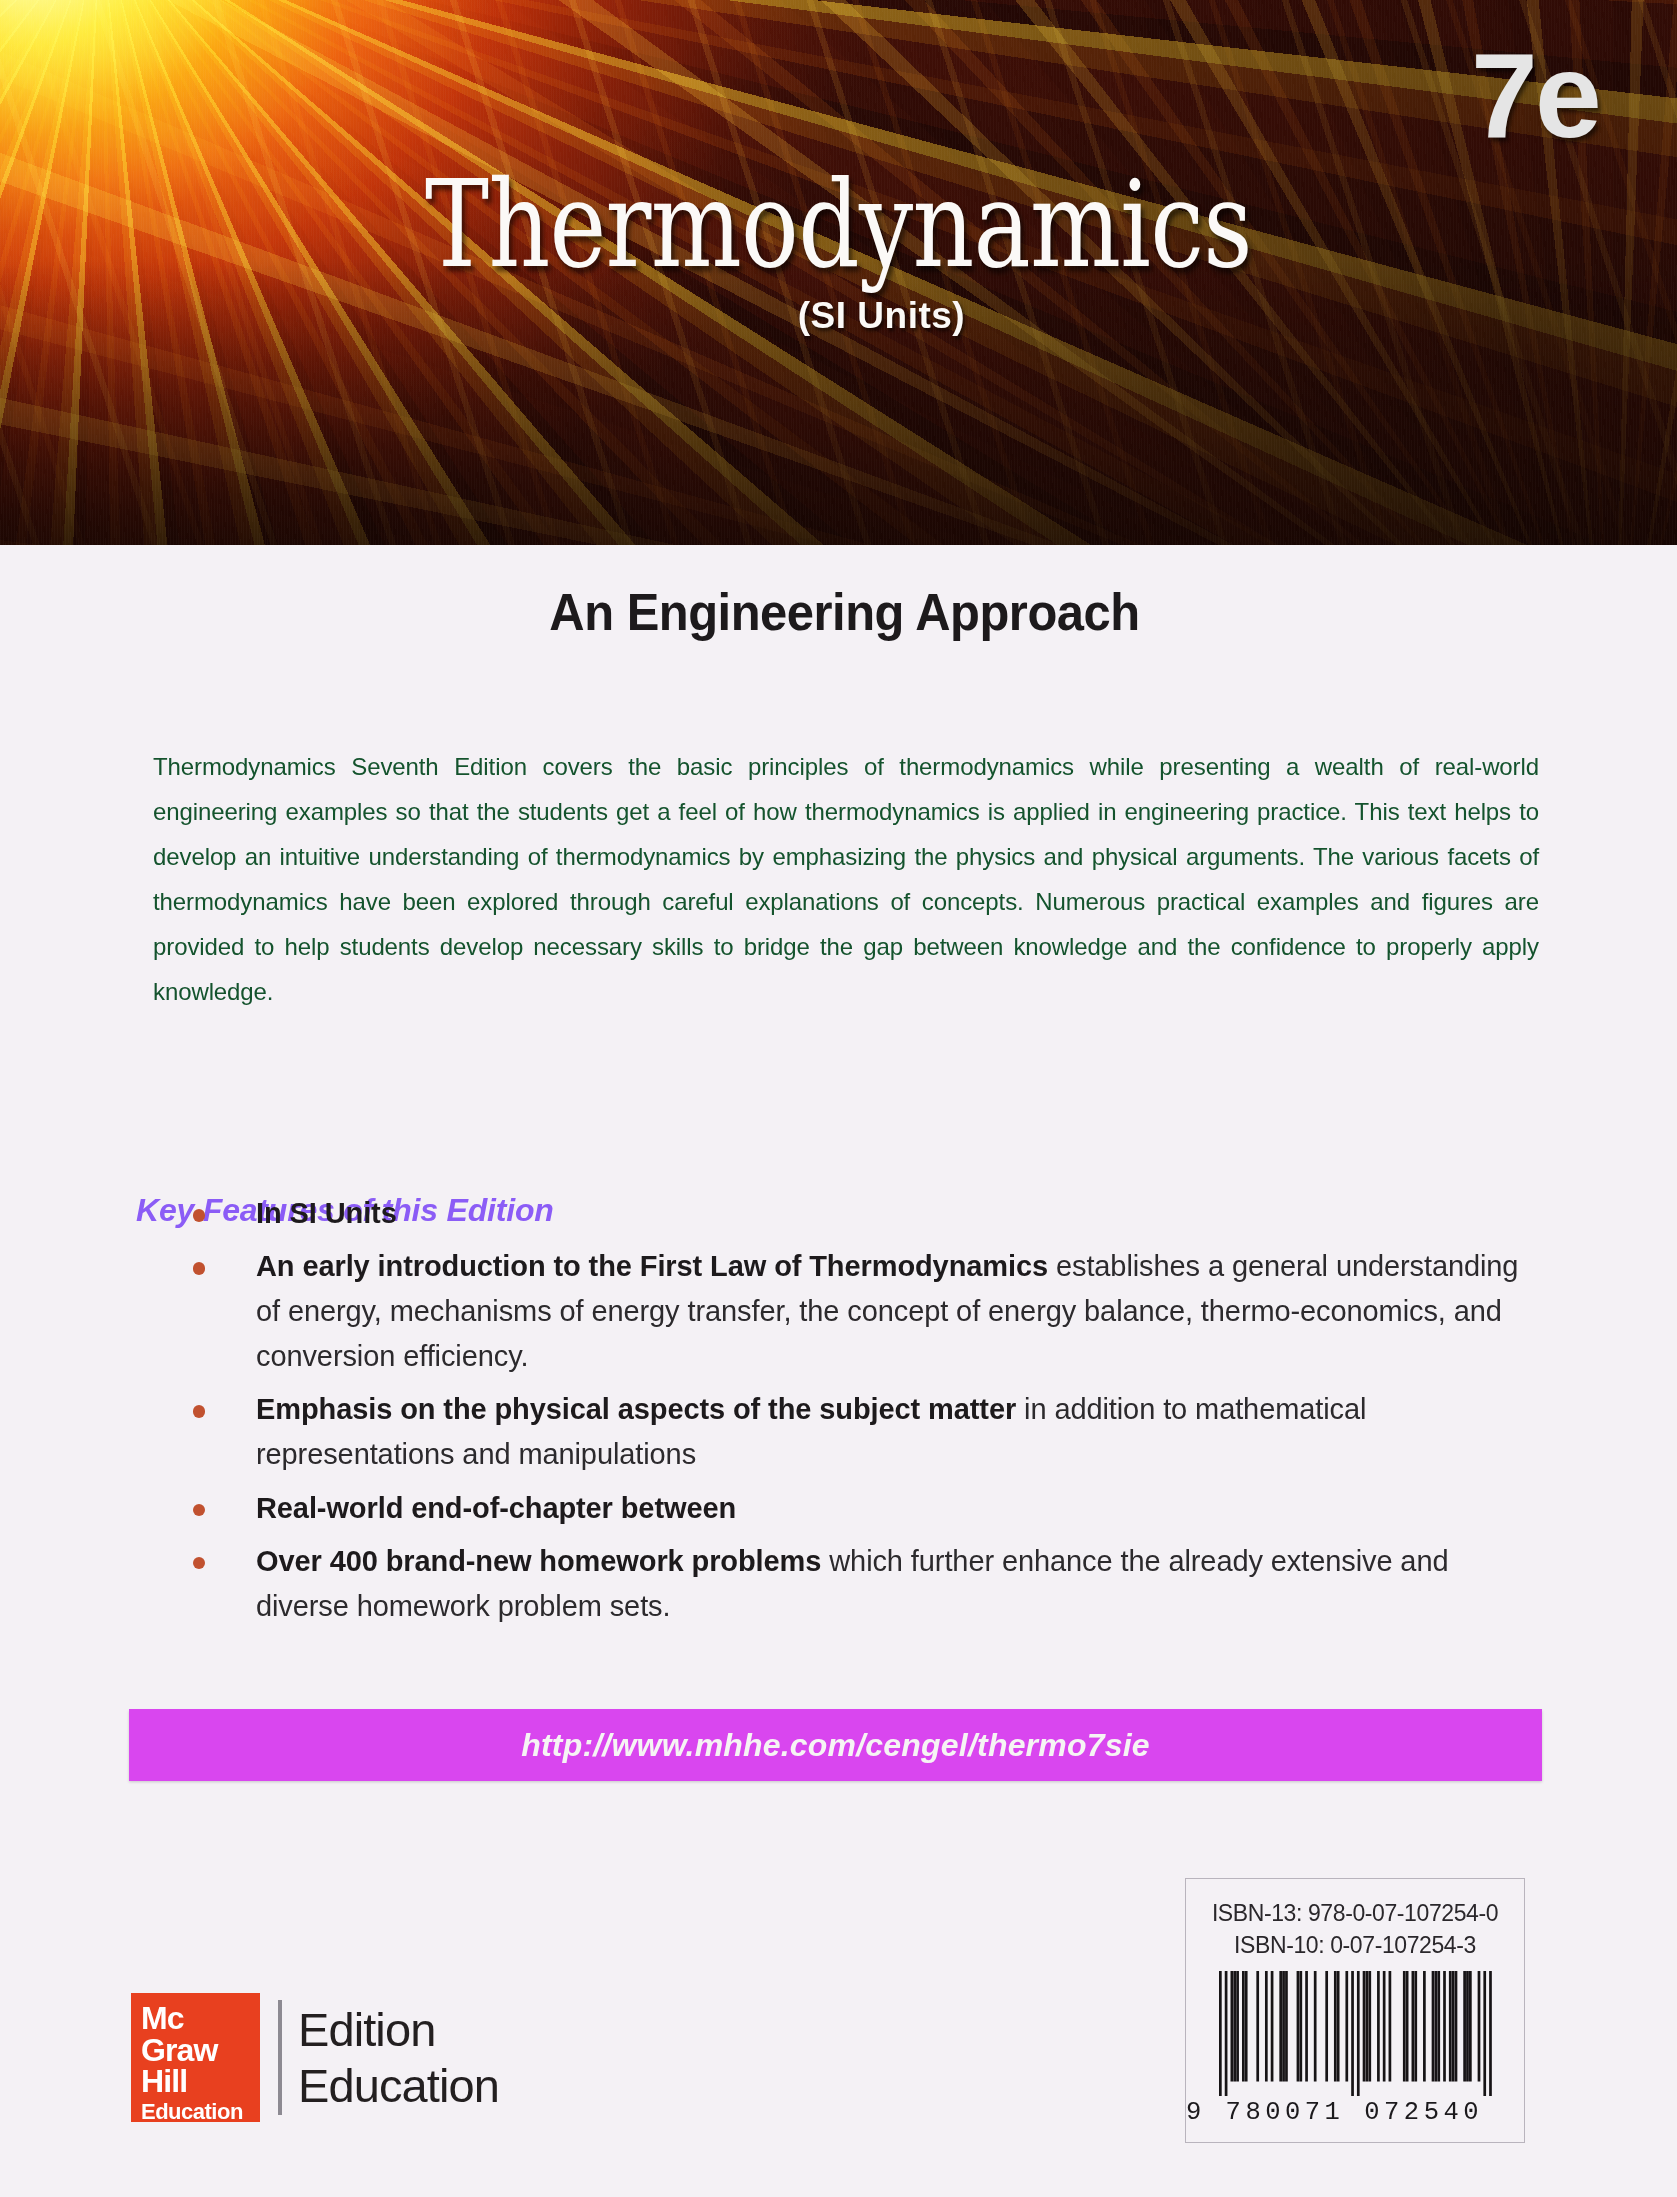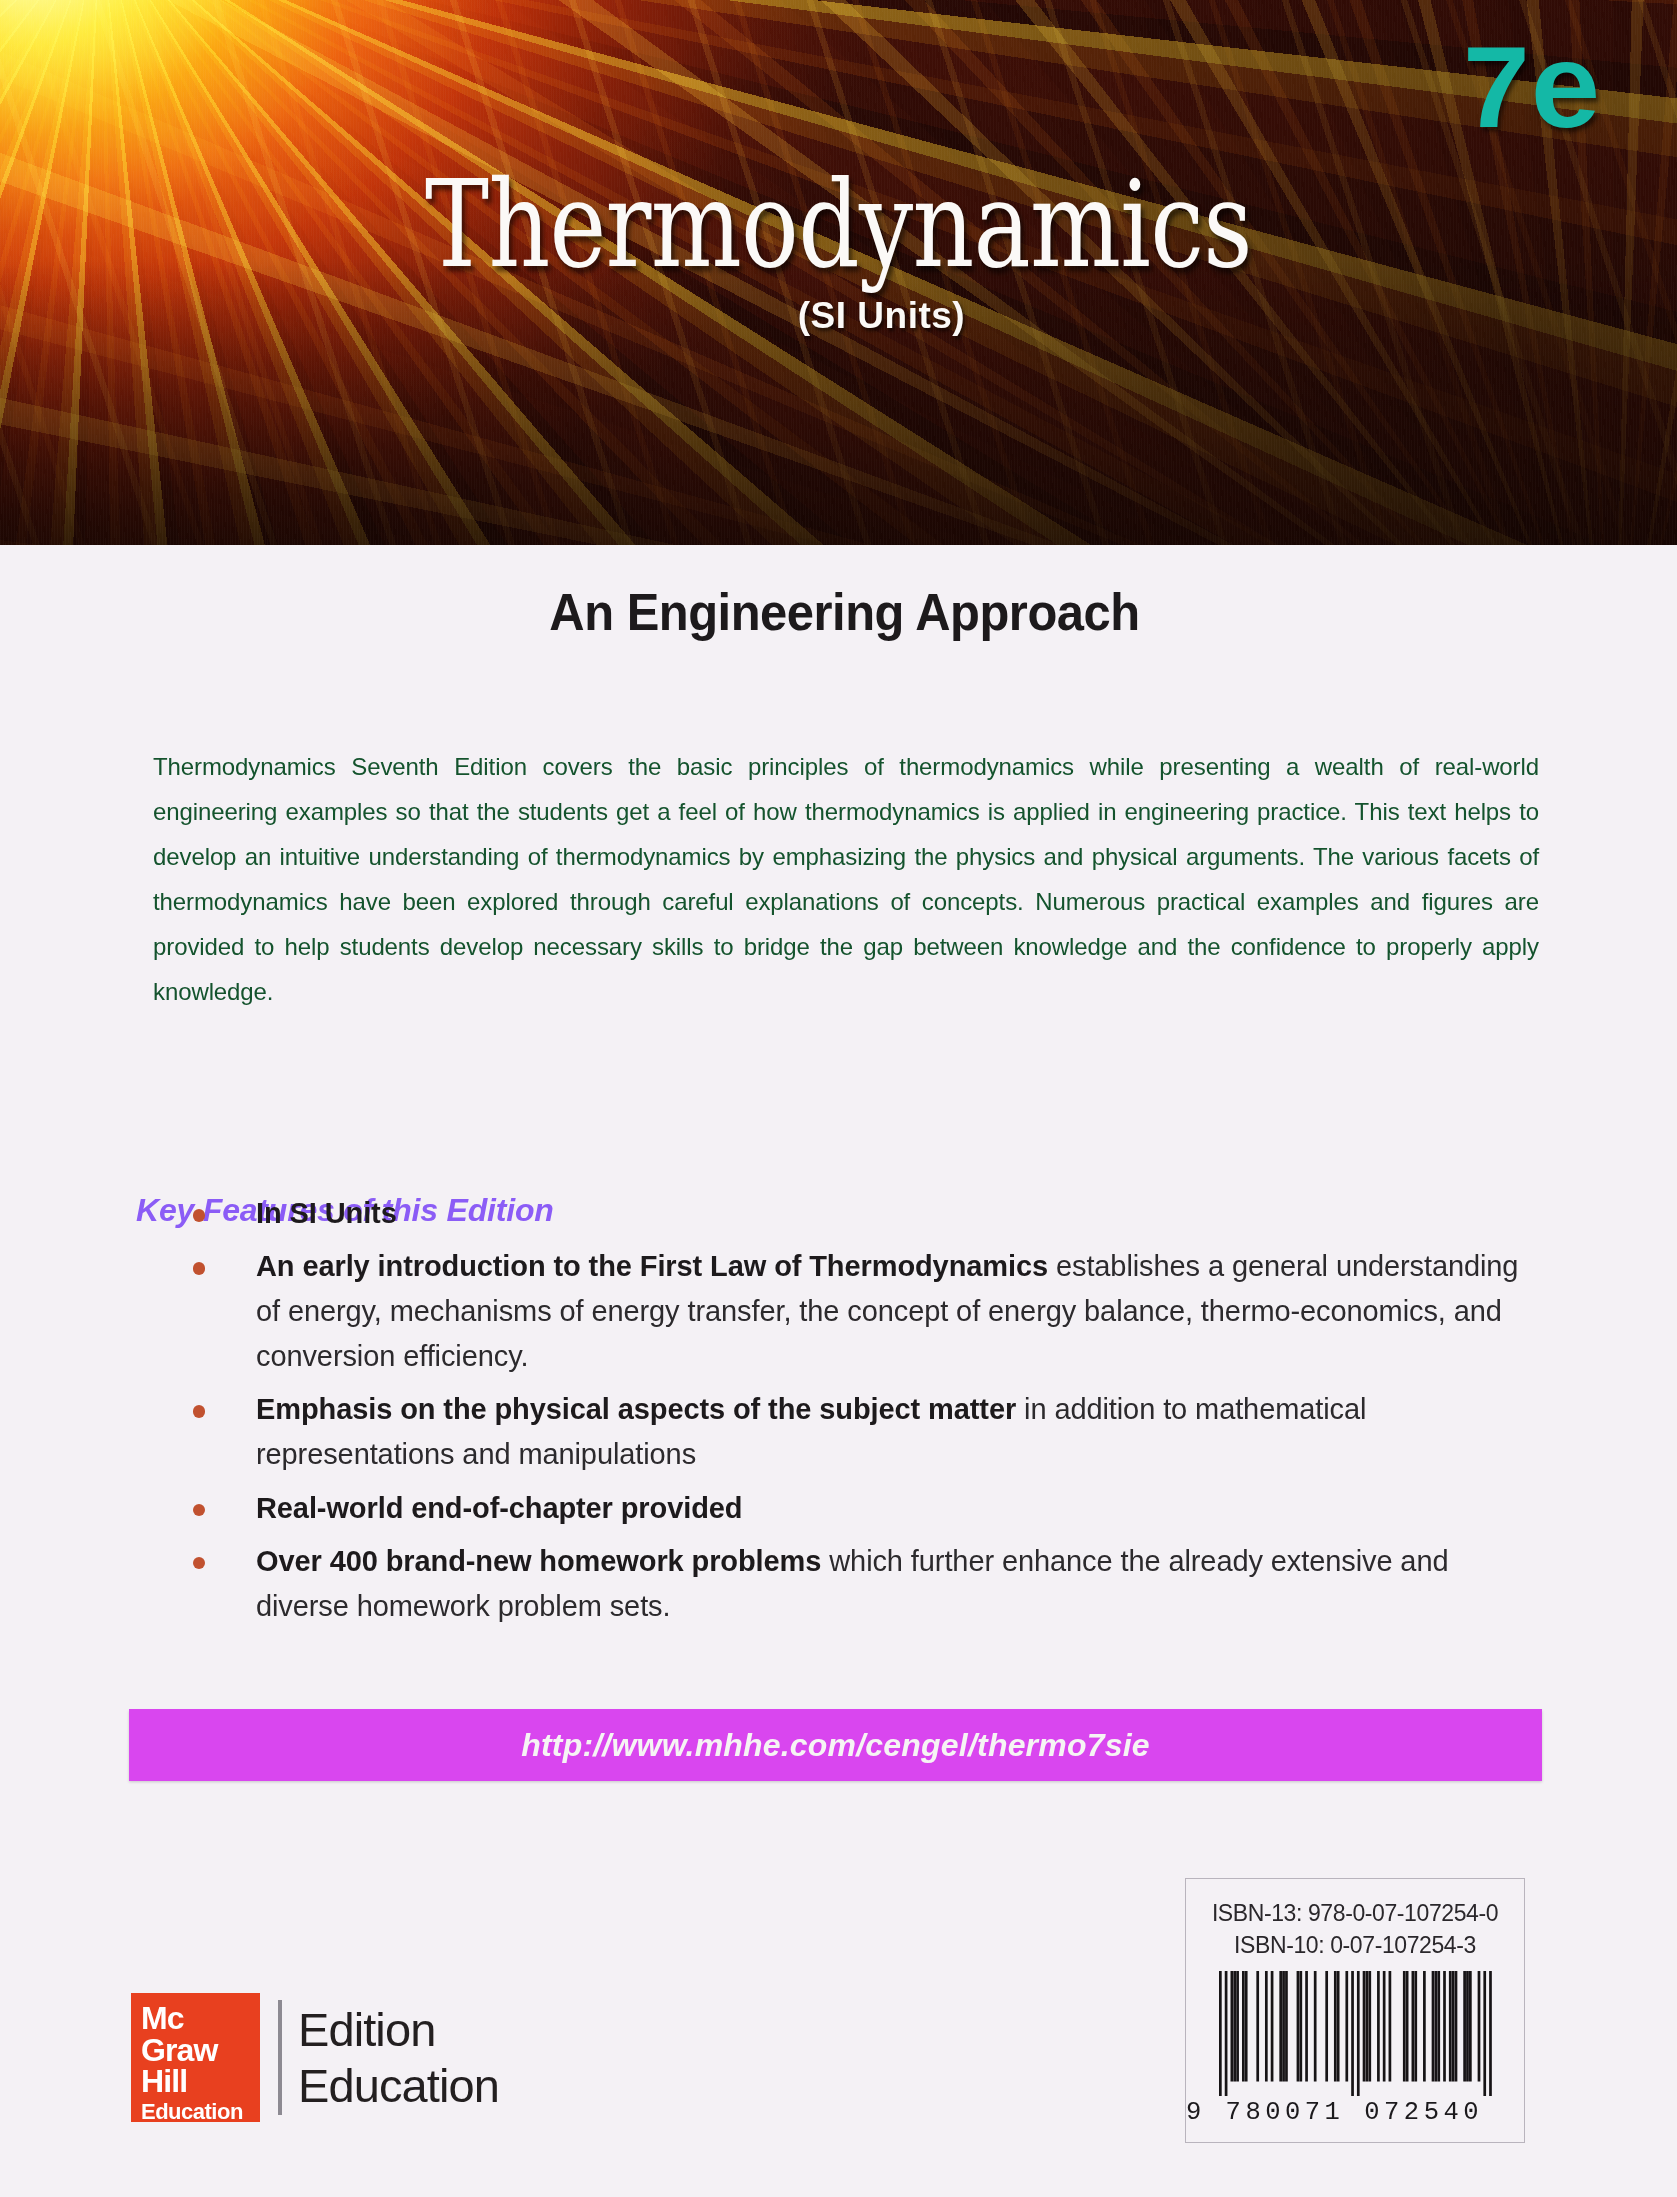--- a/index.html
+++ b/index.html
@@ -109,11 +109,11 @@
   #edition-badge {
     position: absolute;
     right: 78px; top: 35px;
-    font-family: Liberation Mono, monospace;
+    font-family: Liberation Sans, sans-serif;
     font-weight: bold;
     font-size: 120px;
     line-height: 1;
-    color: #14b8a6;
+    color: #e5e5e5;
     letter-spacing: -2.7px;
     text-shadow: 2.7px 3.6px 4.5px rgba(0,0,0,.55);
   }

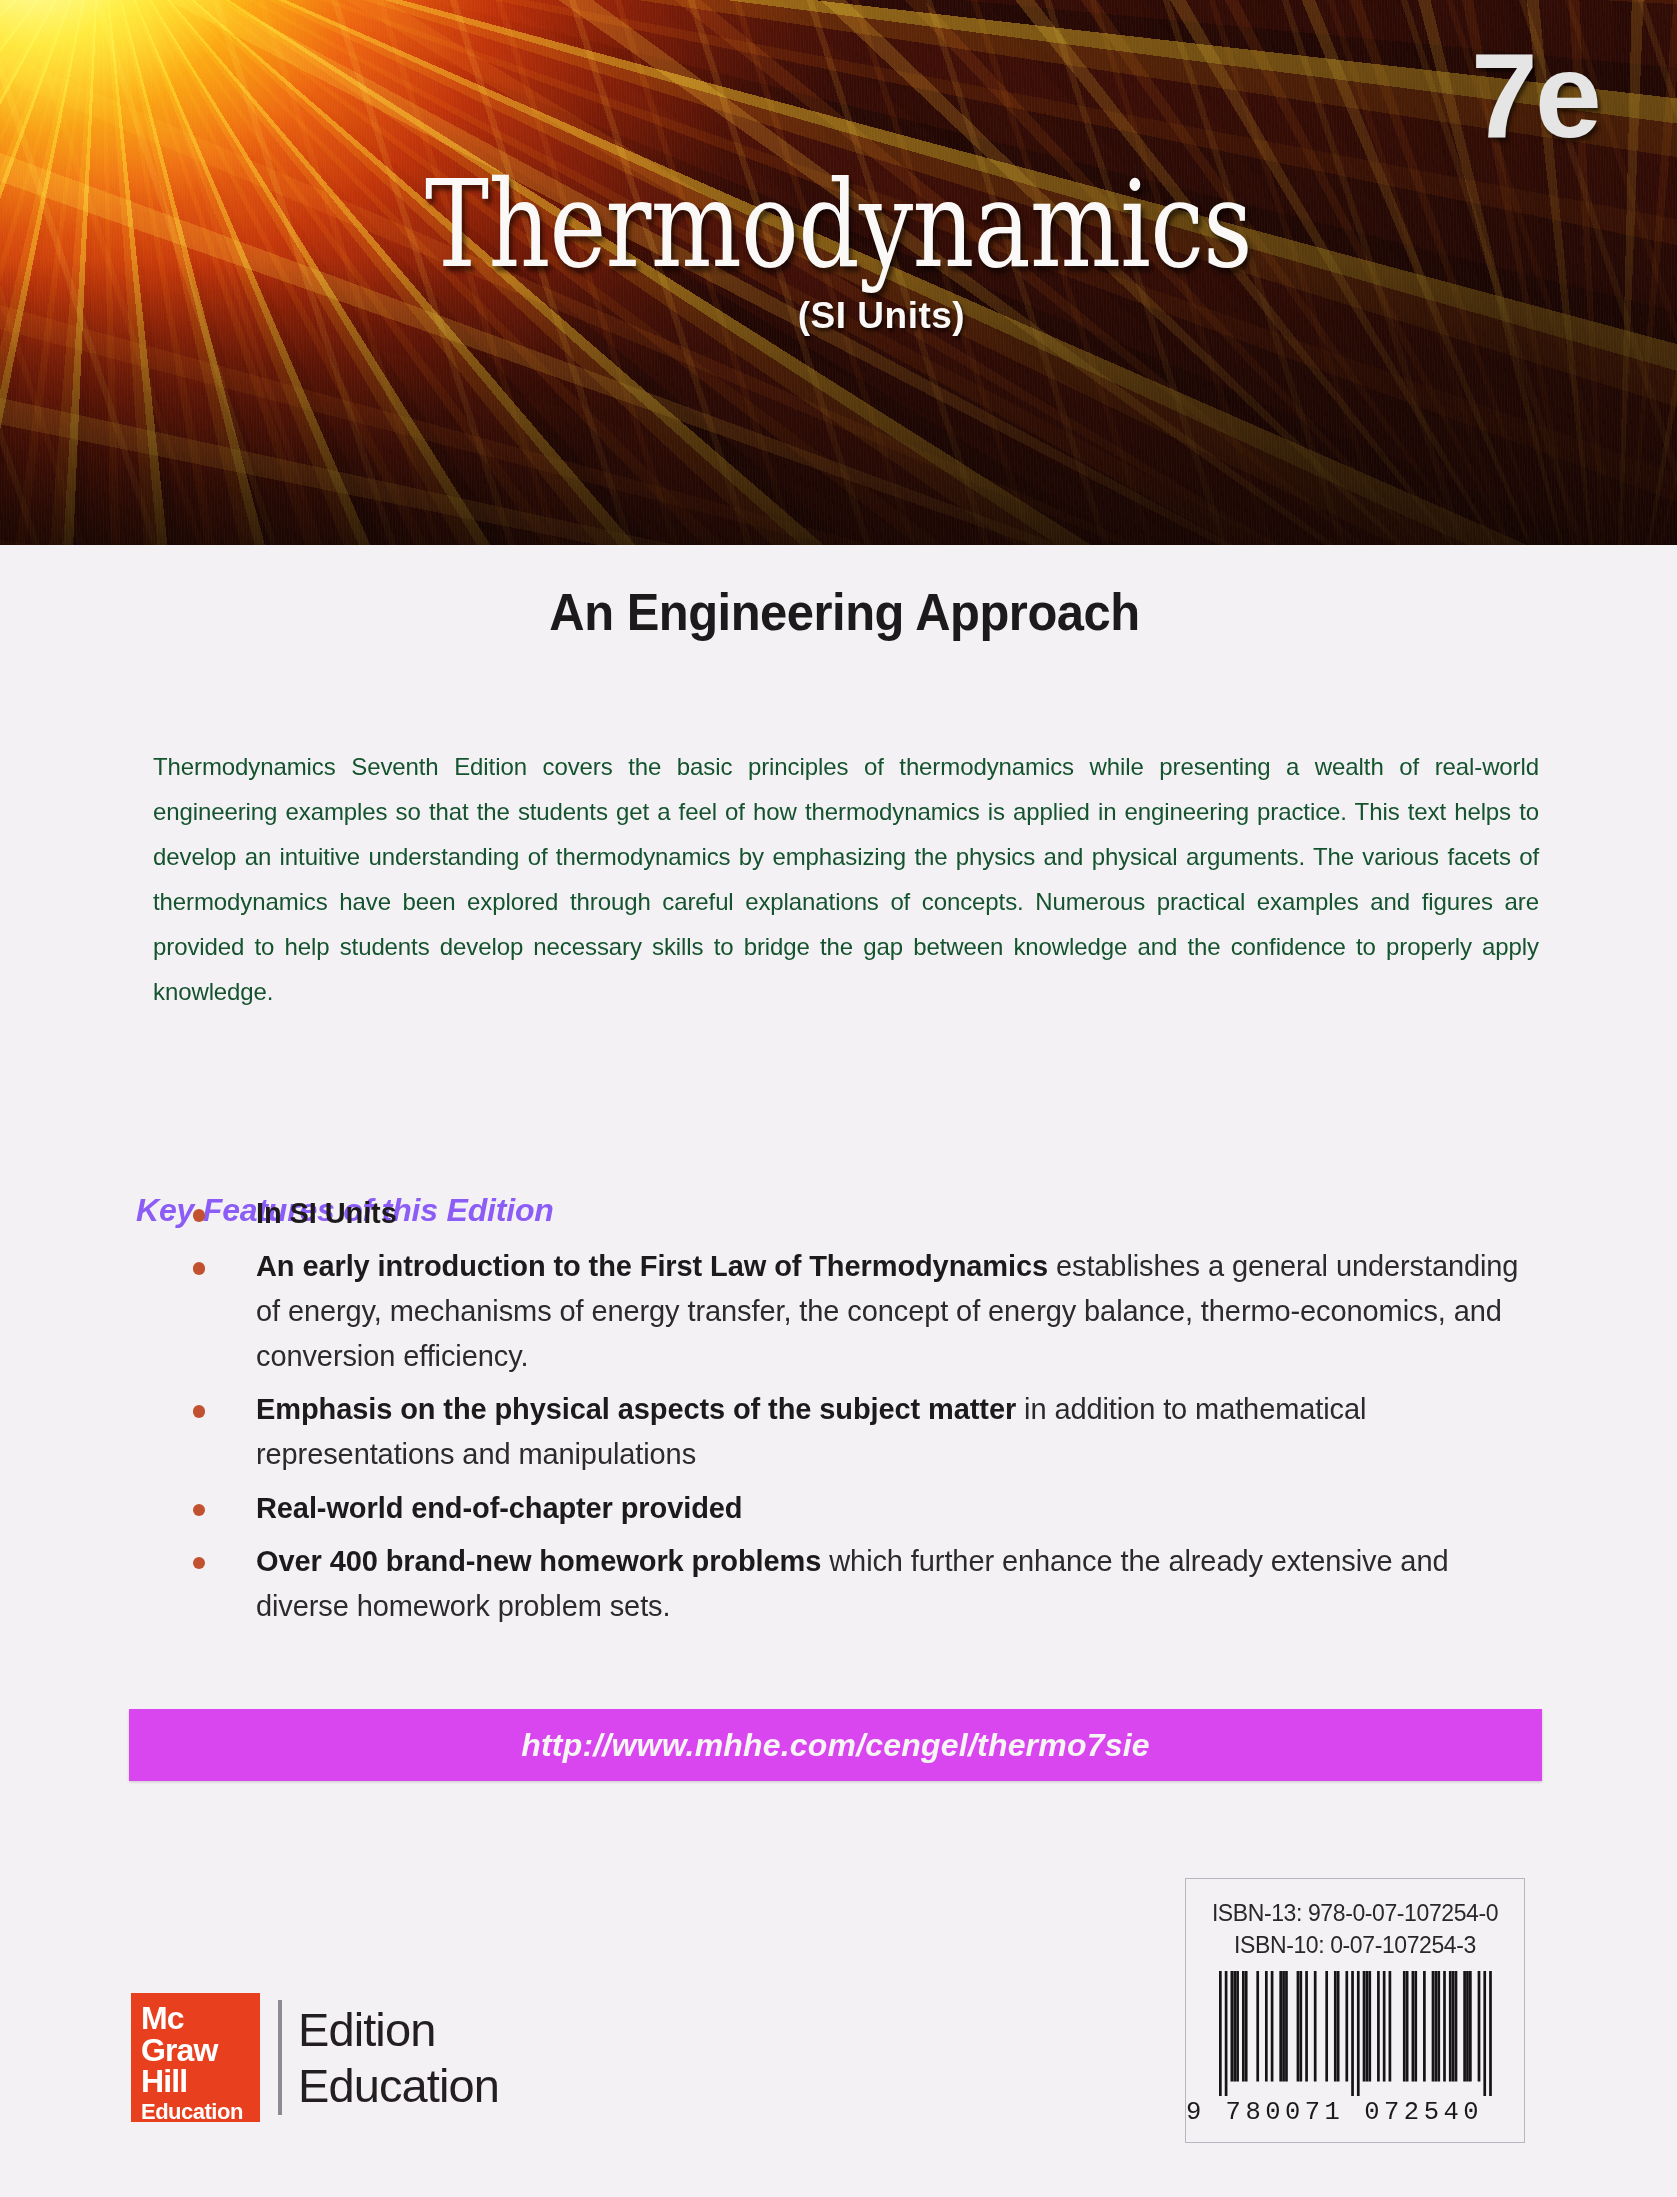--- a/index.html
+++ b/index.html
@@ -342,7 +342,7 @@
       <li><span class="dot" style="background: rgb(193, 81, 47);"></span><span class="lead">In SI Units</span></li>
       <li><span class="dot" style="background: rgb(193, 81, 47);"></span><span class="lead">An early introduction to the First Law of Thermodynamics</span><span> establishes a general understanding of energy, mechanisms of energy transfer, the concept of energy balance, thermo-economics, and conversion efficiency.</span></li>
       <li><span class="dot" style="background: rgb(193, 81, 47);"></span><span class="lead">Emphasis on the physical aspects of the subject matter</span><span> in addition to mathematical representations and manipulations</span></li>
-      <li><span class="dot" style="background: rgb(193, 81, 47);"></span><span class="lead">Real-world end-of-chapter provided</span></li>
+      <li><span class="dot" style="background: rgb(193, 81, 47);"></span><span class="lead">Real-world end-of-chapter between</span></li>
       <li><span class="dot" style="background: rgb(193, 81, 47);"></span><span class="lead">Over 400 brand-new homework problems</span><span> which further enhance the already extensive and diverse homework problem sets.</span></li>
     </ul>
 

